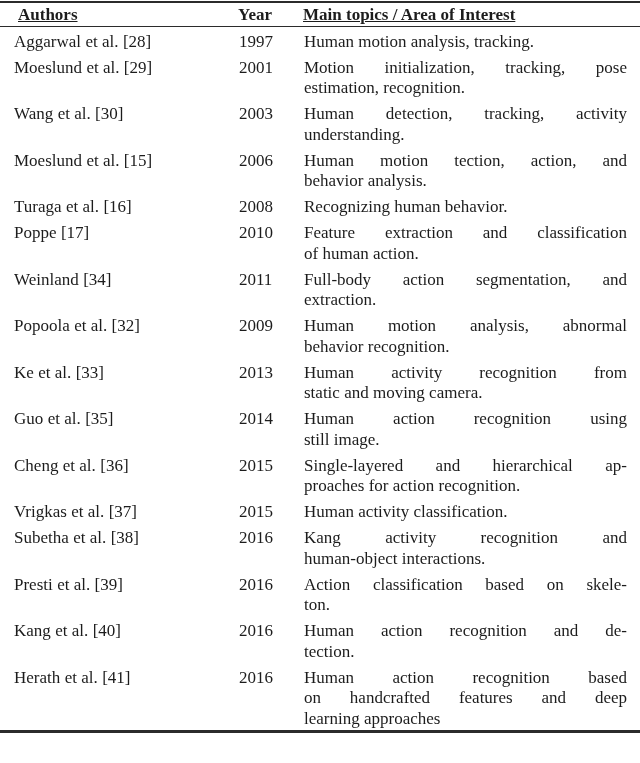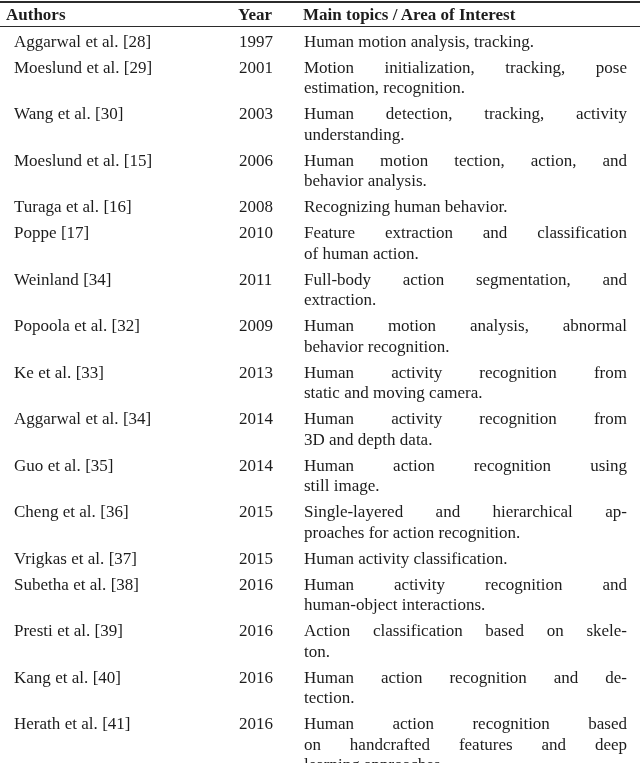--- a/index.html
+++ b/index.html
@@ -33,7 +33,7 @@
     white-space: nowrap;
     overflow: hidden;
   }
-  th.h-authors { padding-left: 6px; }
+  th.h-authors { padding-left: 18px; text-decoration: underline; }
   th.h-topics  { padding-right: 10px; }
   td {
     font-size: 17px;

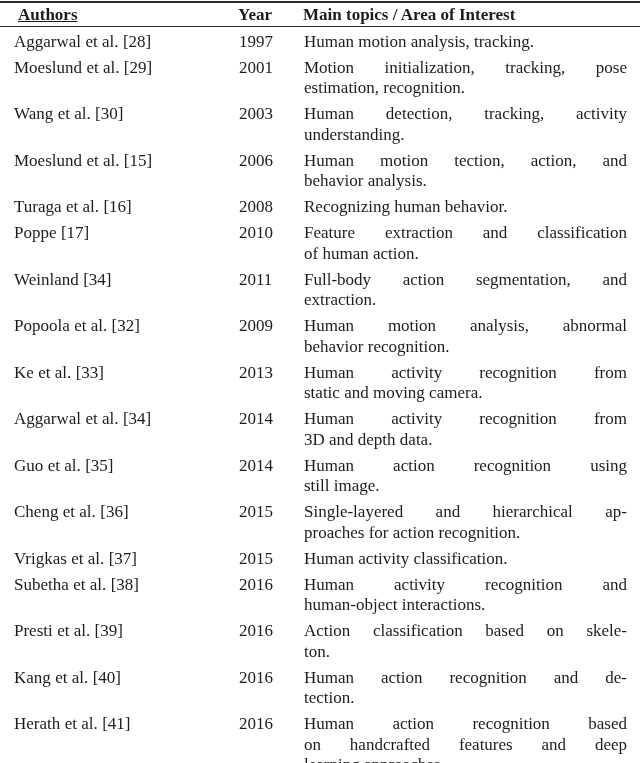--- a/index.html
+++ b/index.html
@@ -34,7 +34,7 @@
     overflow: hidden;
   }
   th.h-authors { padding-left: 18px; text-decoration: underline; }
-  th.h-topics  { padding-right: 10px; }
+  th.h-topics  { padding-right: 10px; text-decoration: underline; }
   td {
     font-size: 17px;
     line-height: 20.5px;

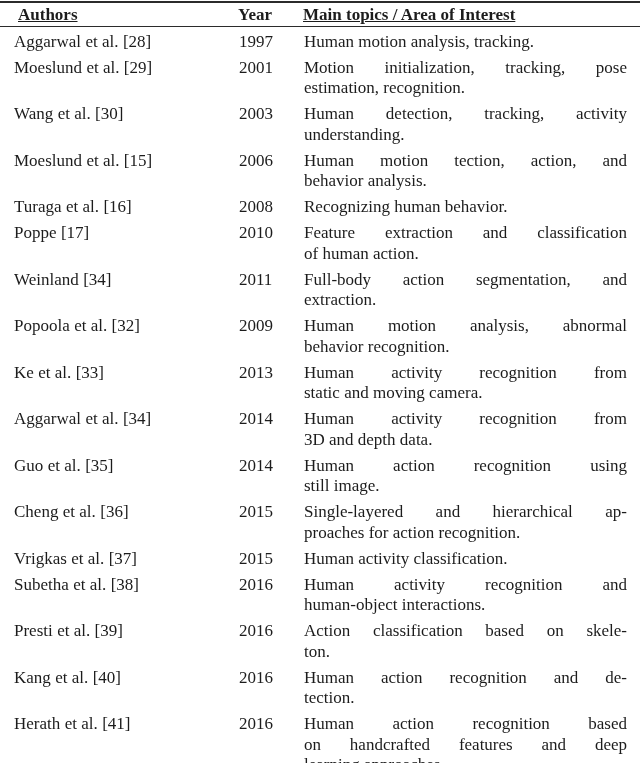--- a/index.html
+++ b/index.html
@@ -139,14 +139,6 @@
         </td>
   </tr>
       <tr>
-    <td class="authors-cell"><span class="author-name">Aggarwal</span><span class="etal">et al.</span><span class="ref">[34]</span></td>
-    <td class="year-cell">2014</td>
-    <td class="topic-cell">
-          <div class="topic-line just">Human activity recognition from</div>
-          <div class="topic-line">3D and depth data.</div>
-        </td>
-  </tr>
-      <tr>
     <td class="authors-cell"><span class="author-name">Guo</span><span class="etal">et al.</span><span class="ref">[35]</span></td>
     <td class="year-cell">2014</td>
     <td class="topic-cell">

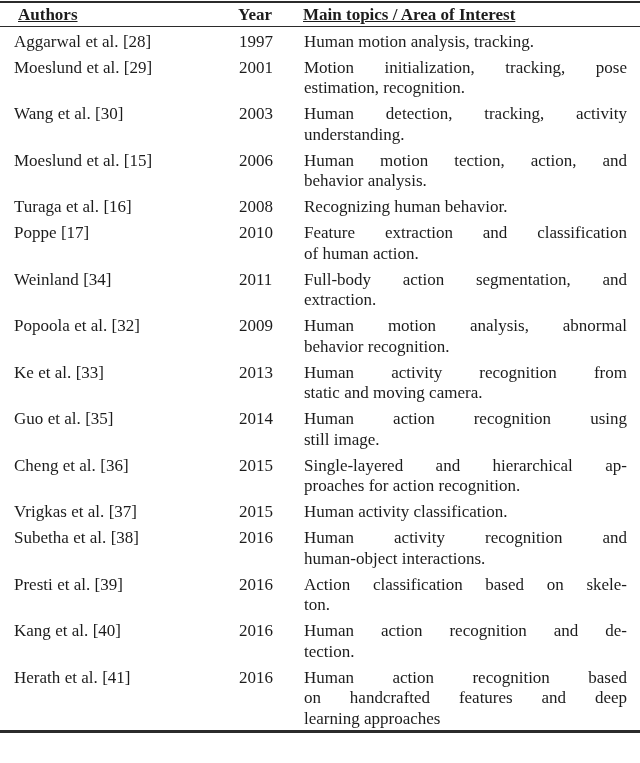--- a/index.html
+++ b/index.html
@@ -165,7 +165,7 @@
     <td class="authors-cell"><span class="author-name">Subetha</span><span class="etal">et al.</span><span class="ref">[38]</span></td>
     <td class="year-cell">2016</td>
     <td class="topic-cell">
-          <div class="topic-line just">Human activity recognition and</div>
+          <div class="topic-line just">Kang activity recognition and</div>
           <div class="topic-line">human-object interactions.</div>
         </td>
   </tr>

